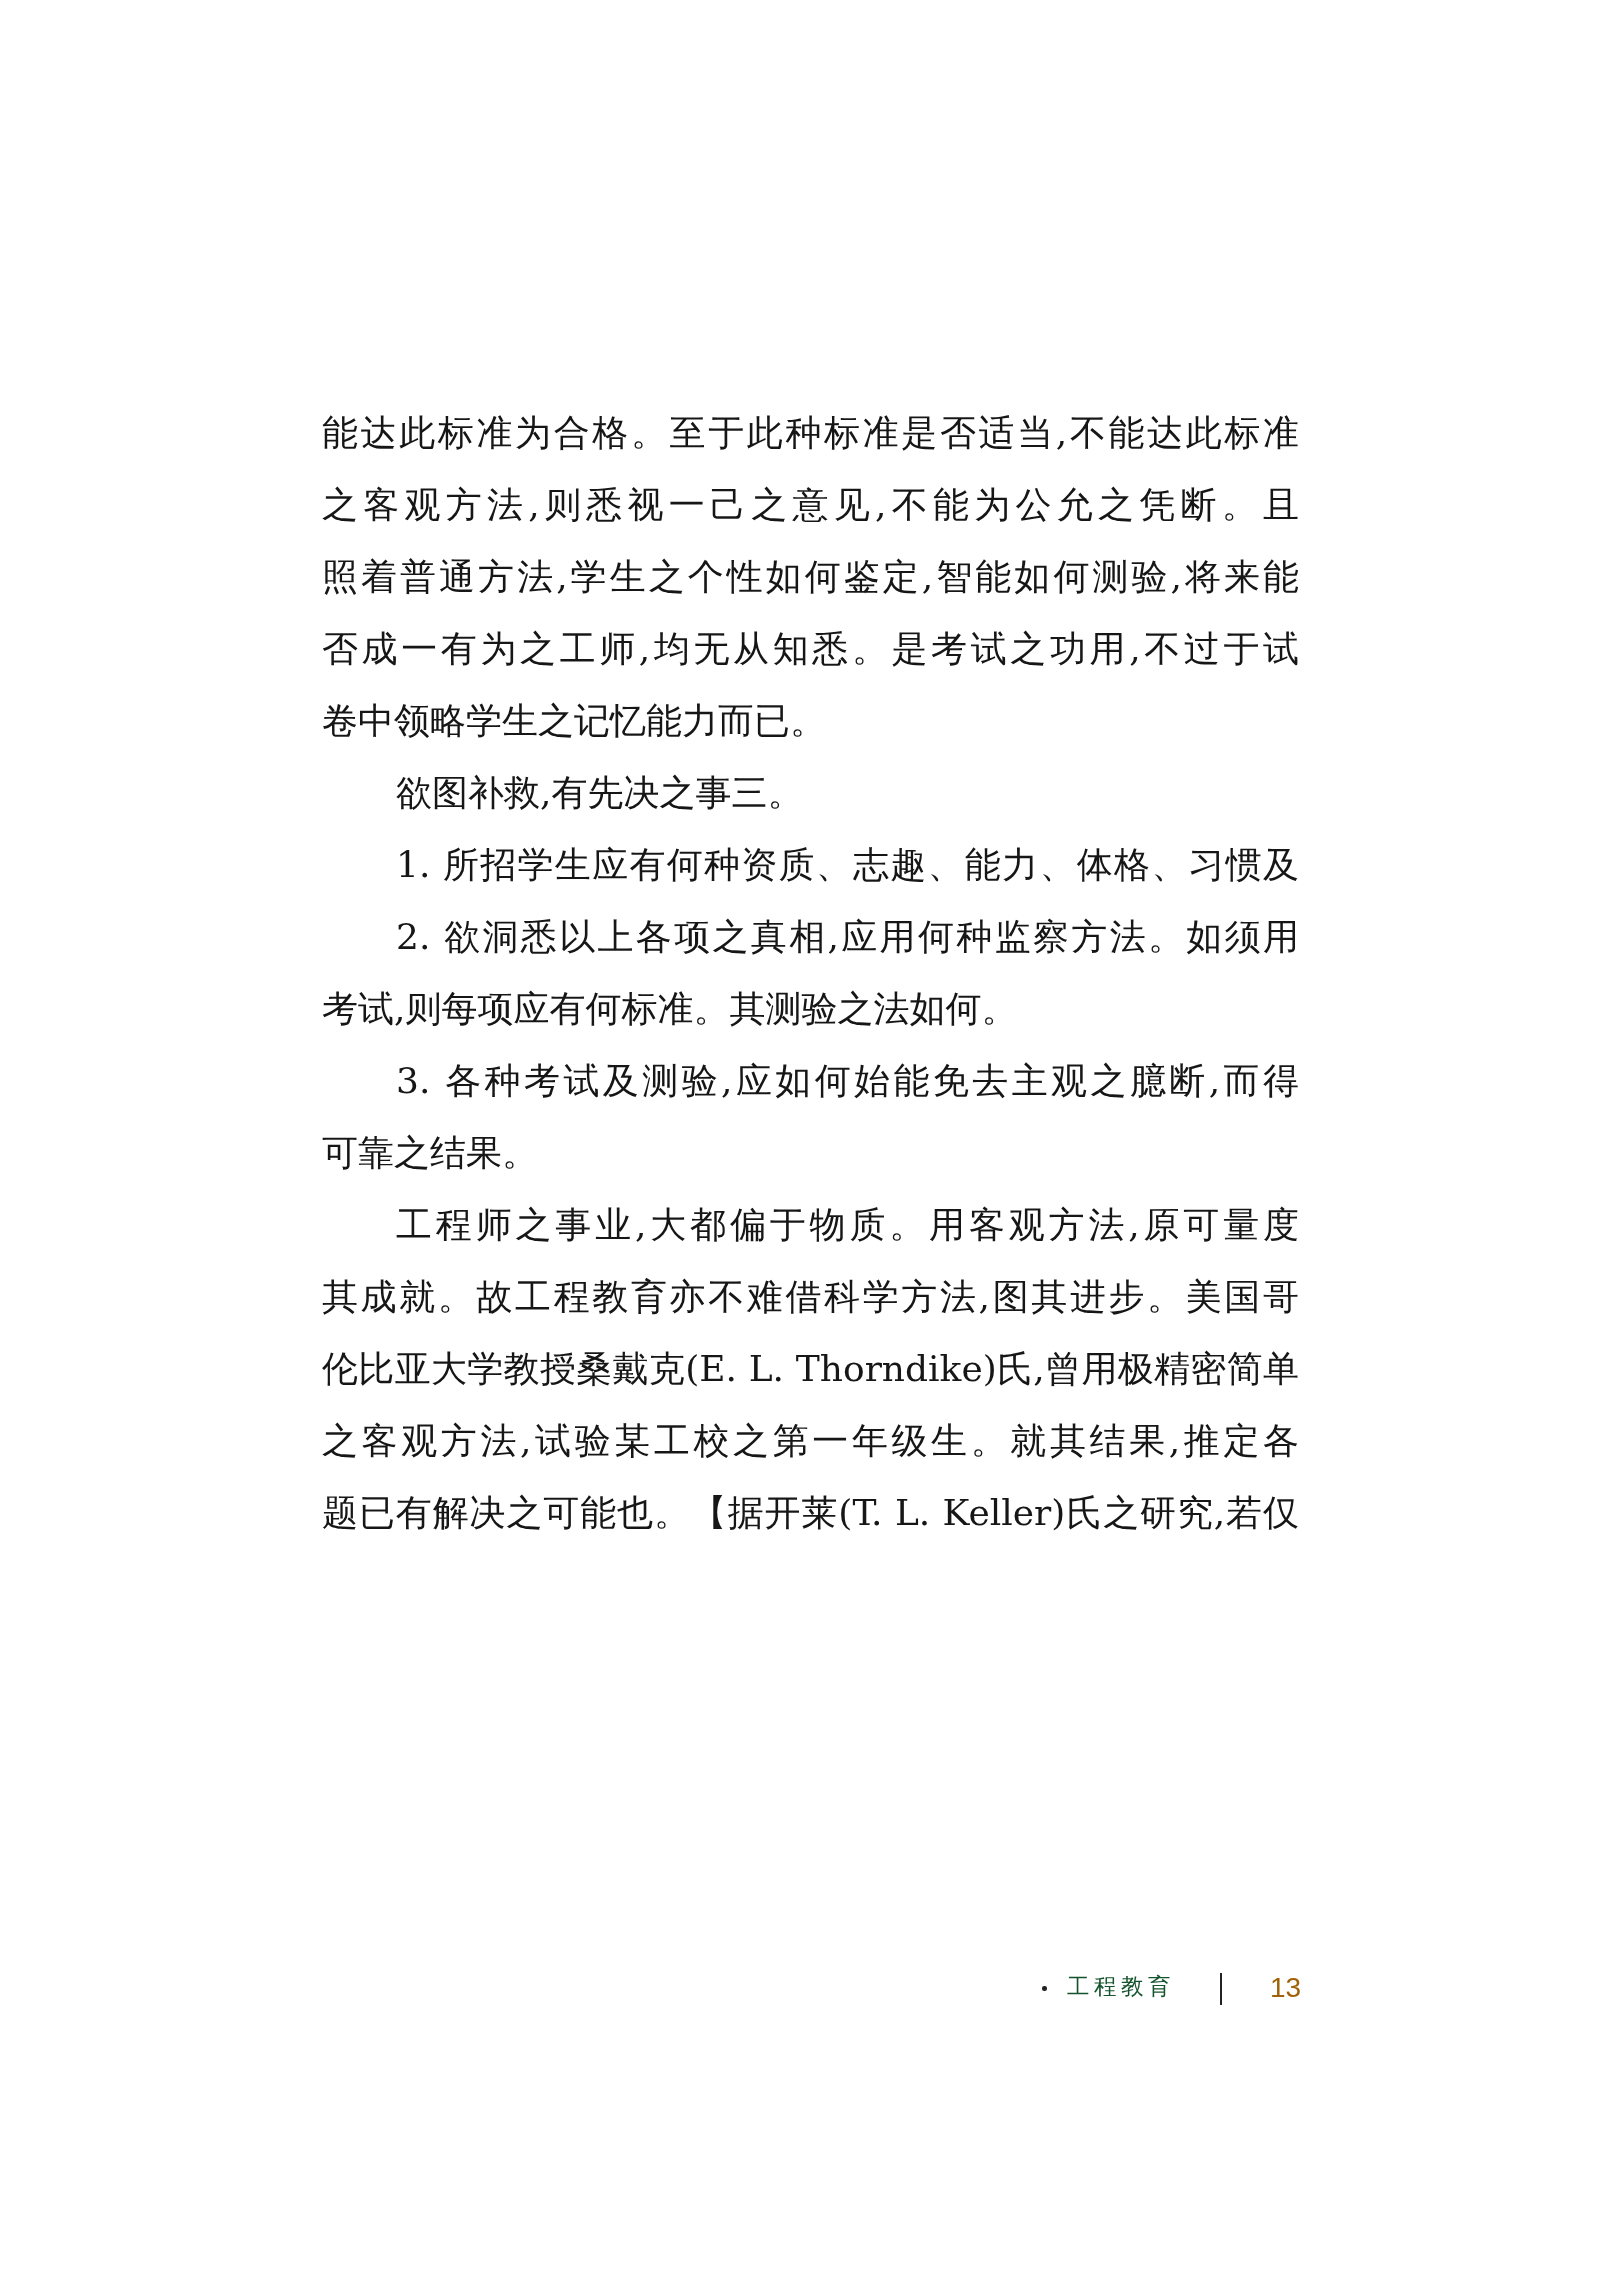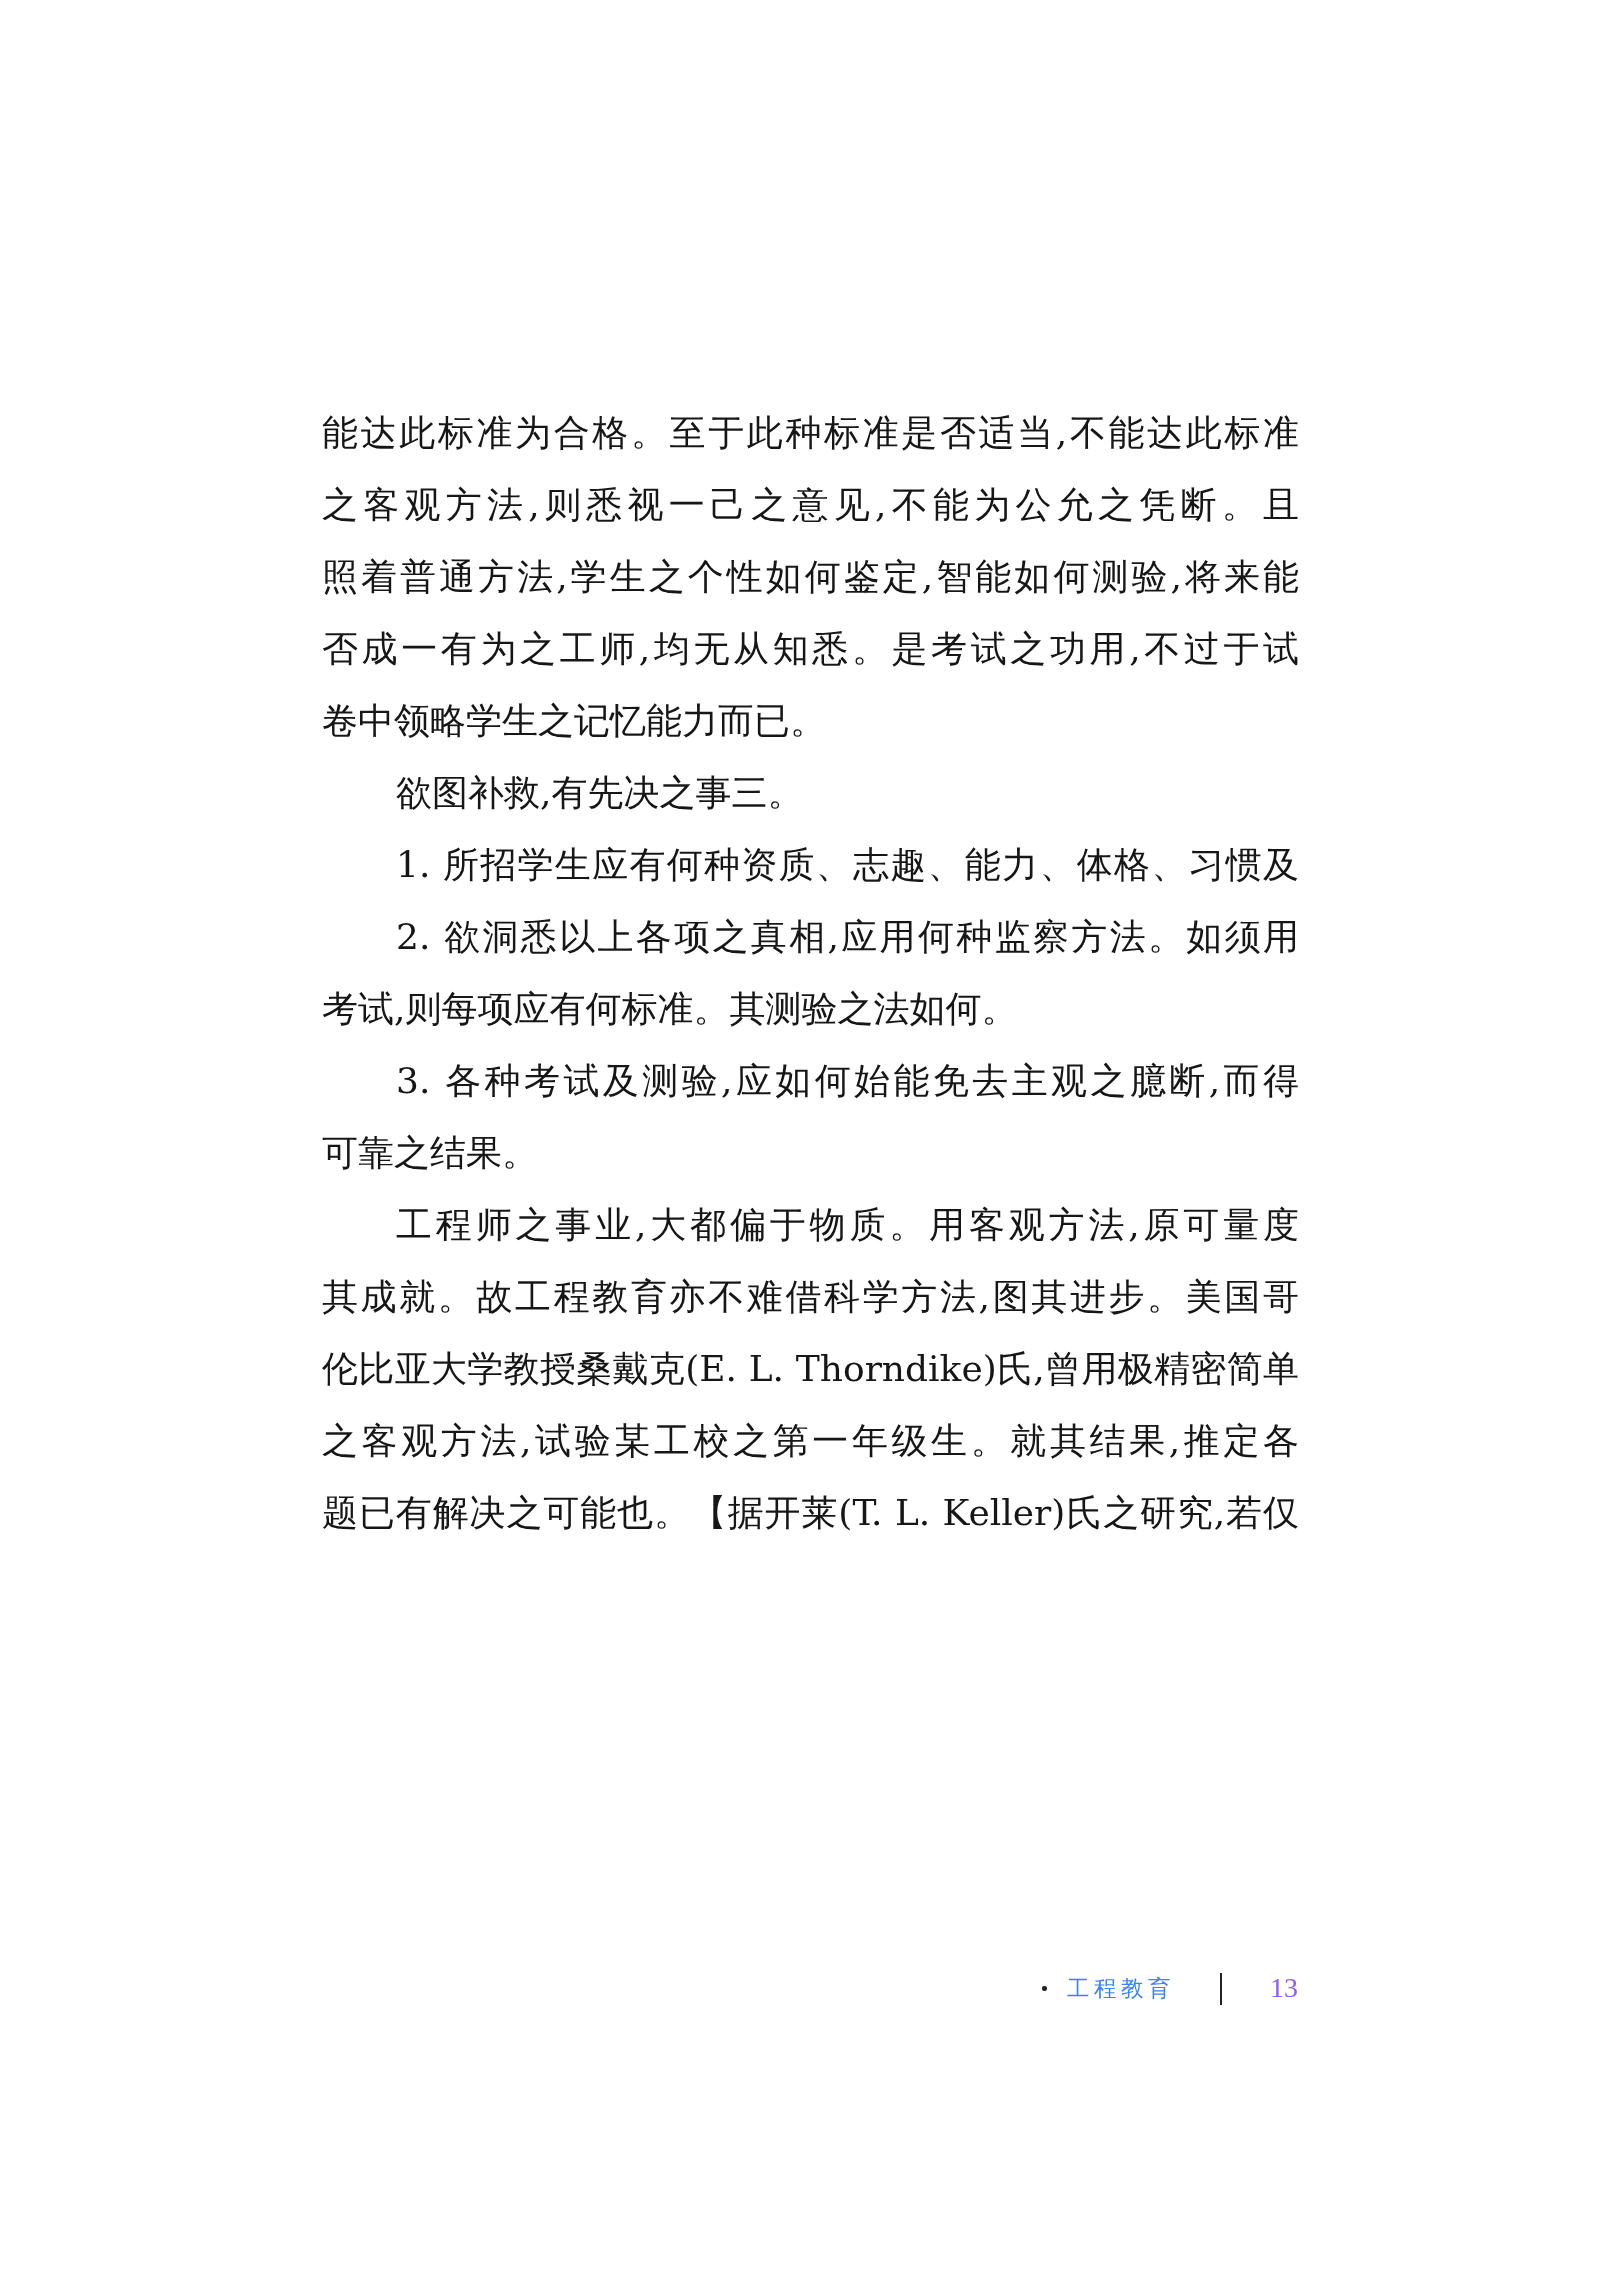--- a/index.html
+++ b/index.html
@@ -66,8 +66,8 @@
       font-size: 22.5px;
       letter-spacing: 4.5px;
       line-height: 31px;
-      color: #3b82f6;
-      font-family: Liberation Sans, sans-serif;
+      color: #14532d;
+      font-family: Liberation Mono, monospace;
       font-weight: normal;
     }
     .footer .divider {

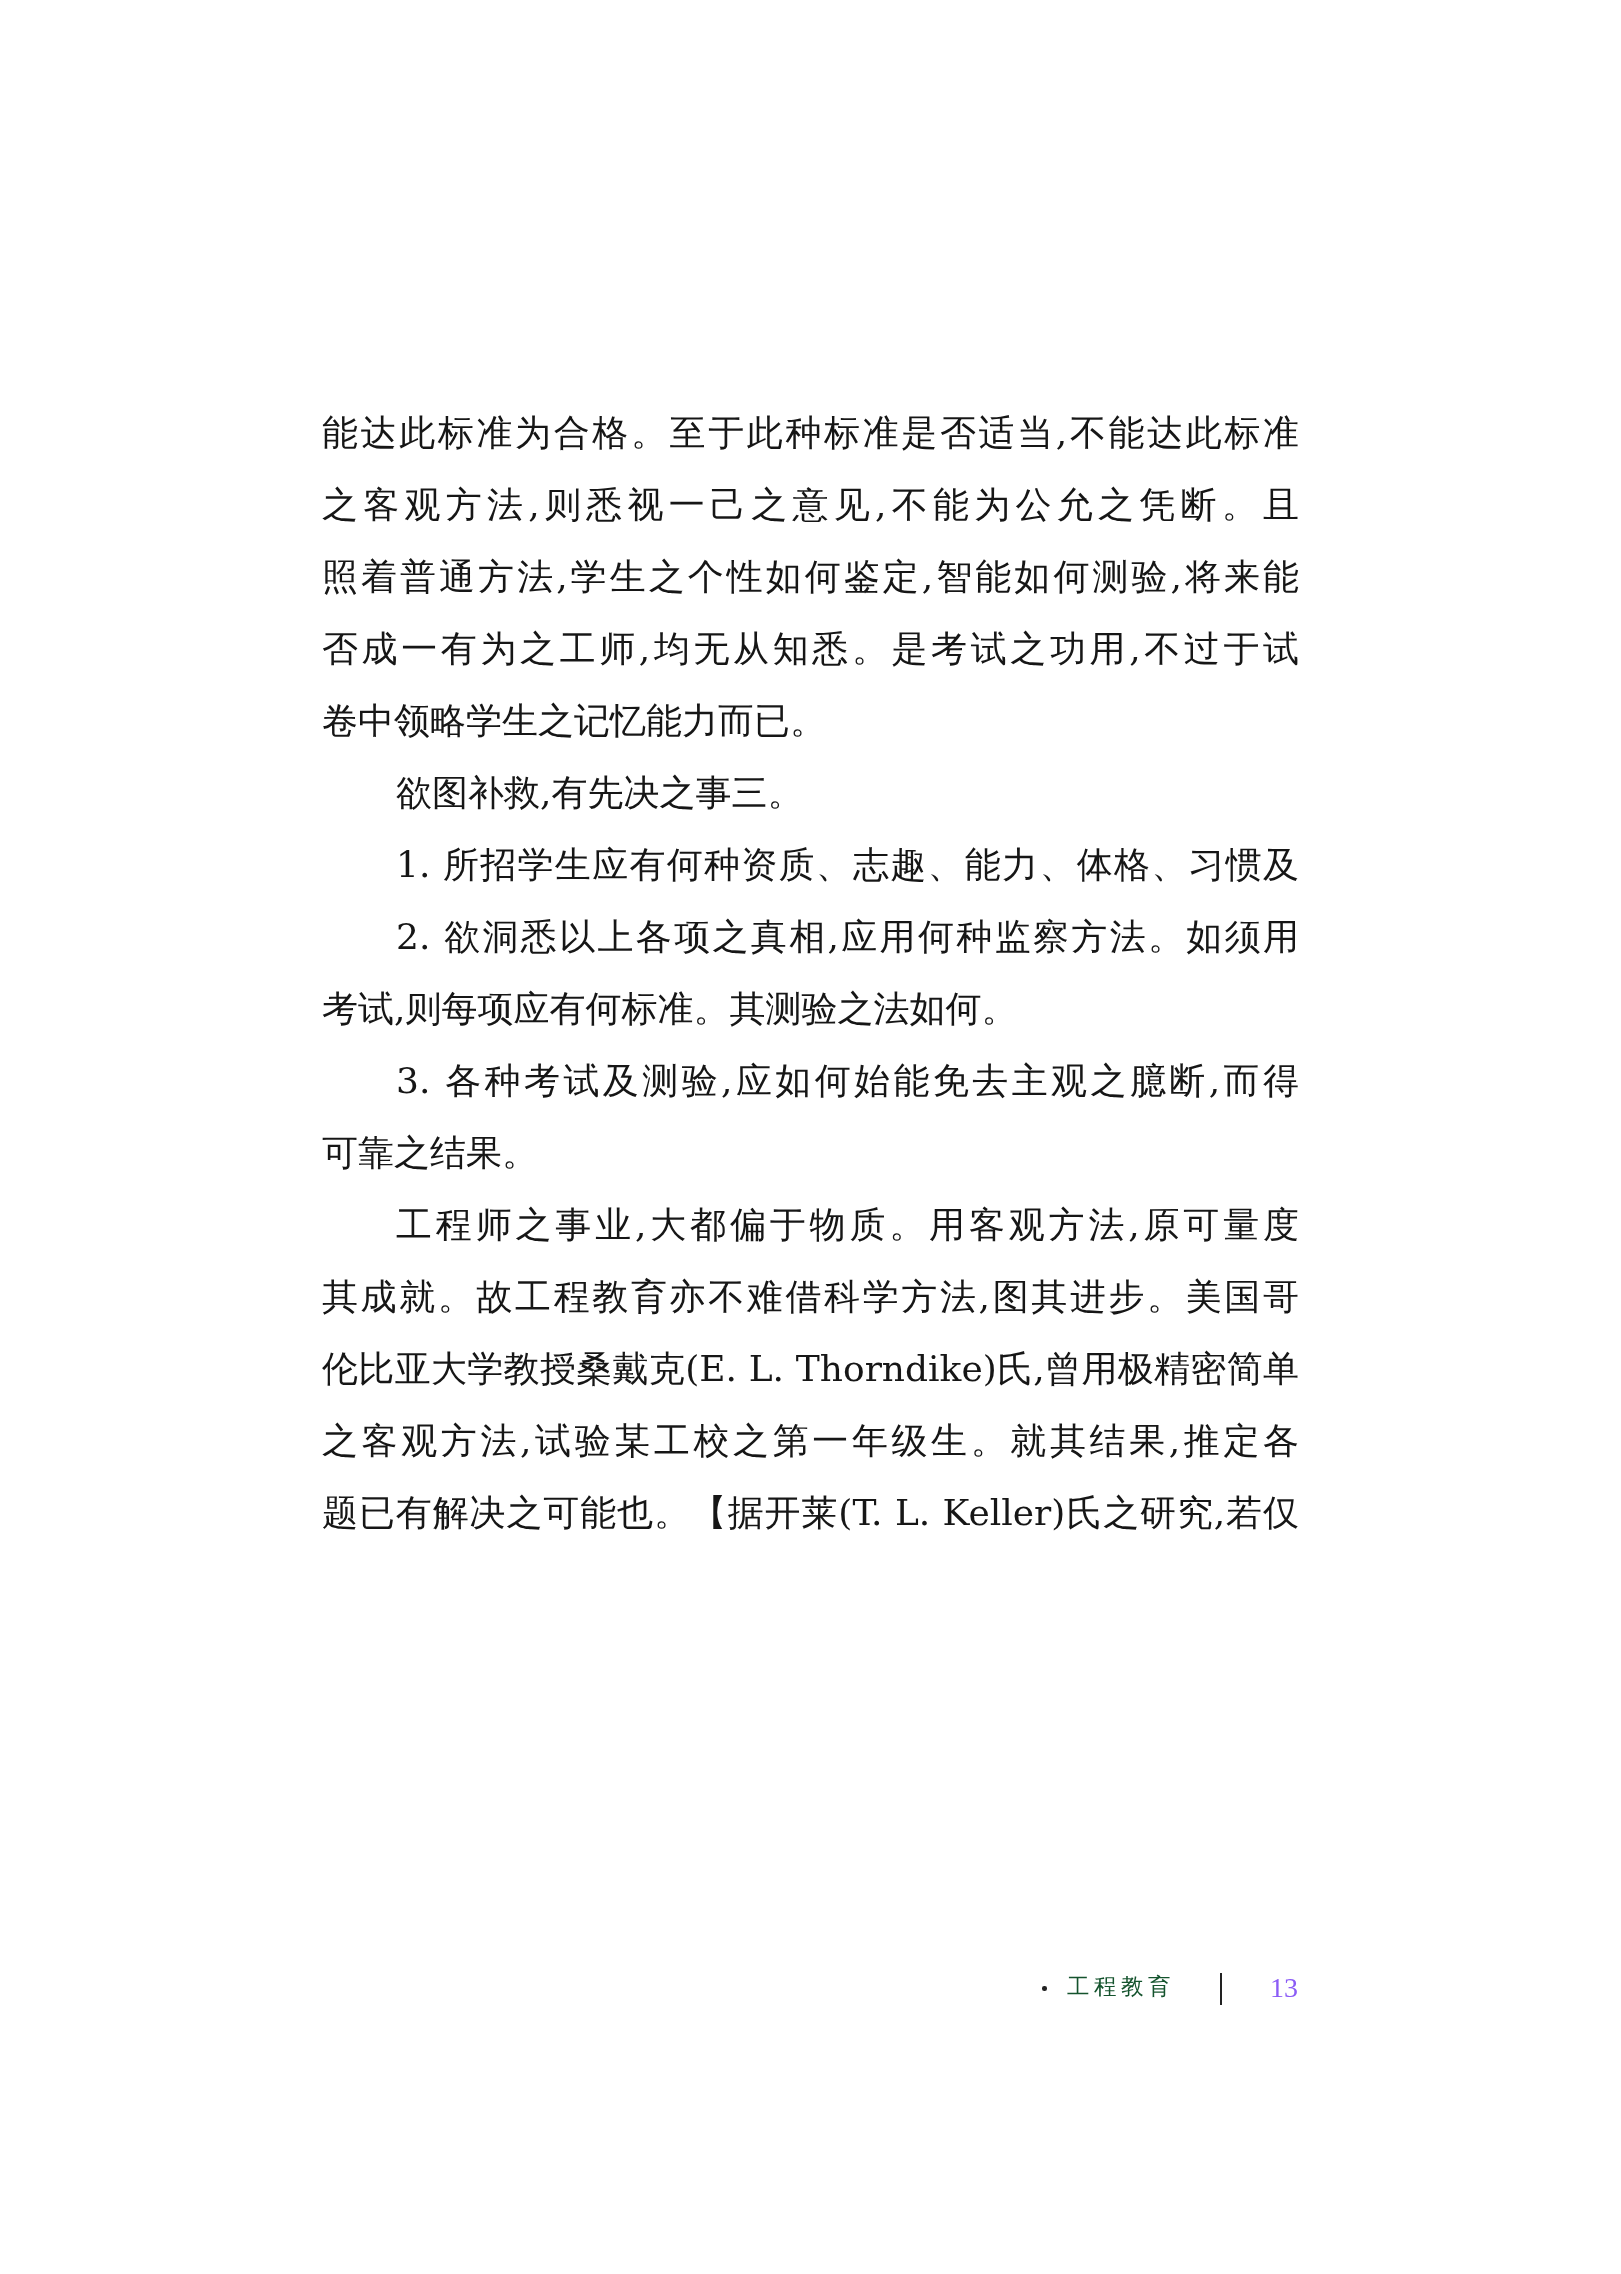--- a/index.html
+++ b/index.html
@@ -84,8 +84,8 @@
       top: 3.6px;
       font-size: 28px;
       line-height: 32px;
-      font-family: Liberation Serif, serif;
-      color: #8b5cf6;
+      font-family: Liberation Sans, sans-serif;
+      color: #a16207;
     }
   </style>
 </head>

